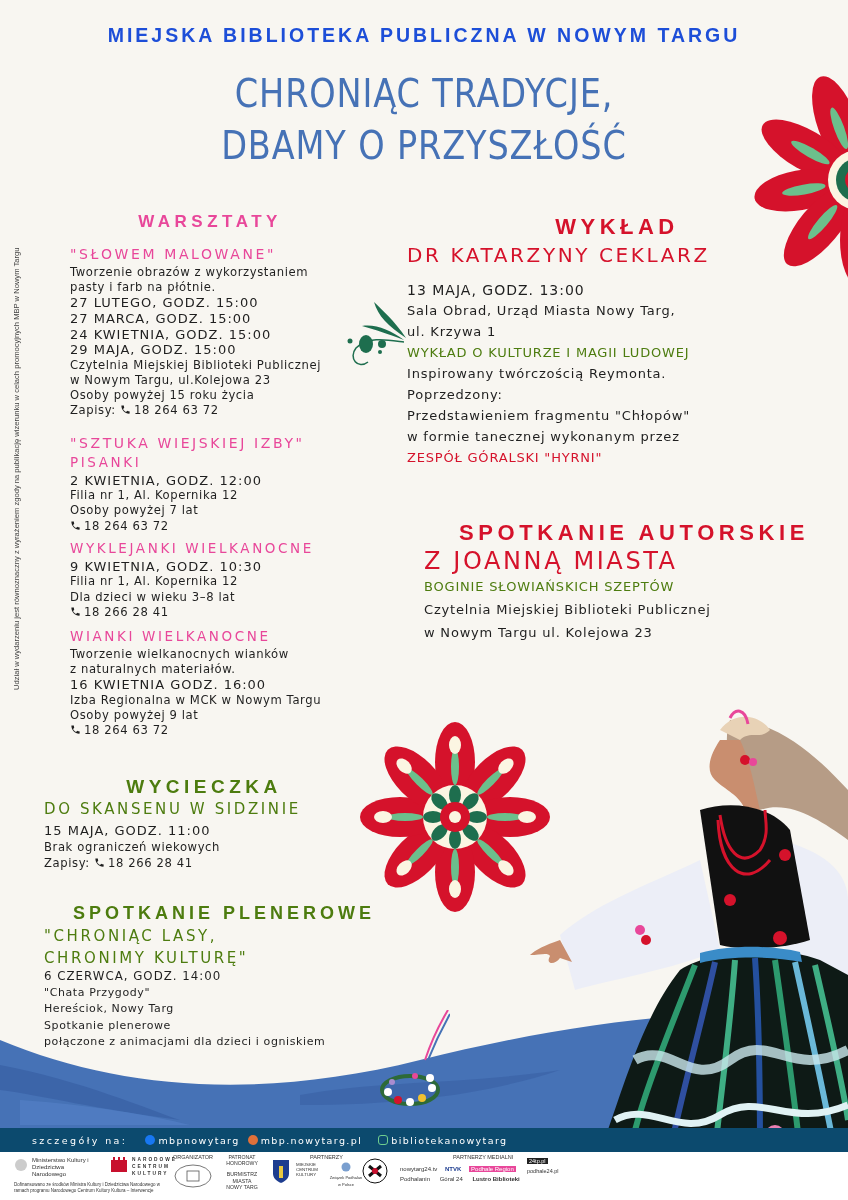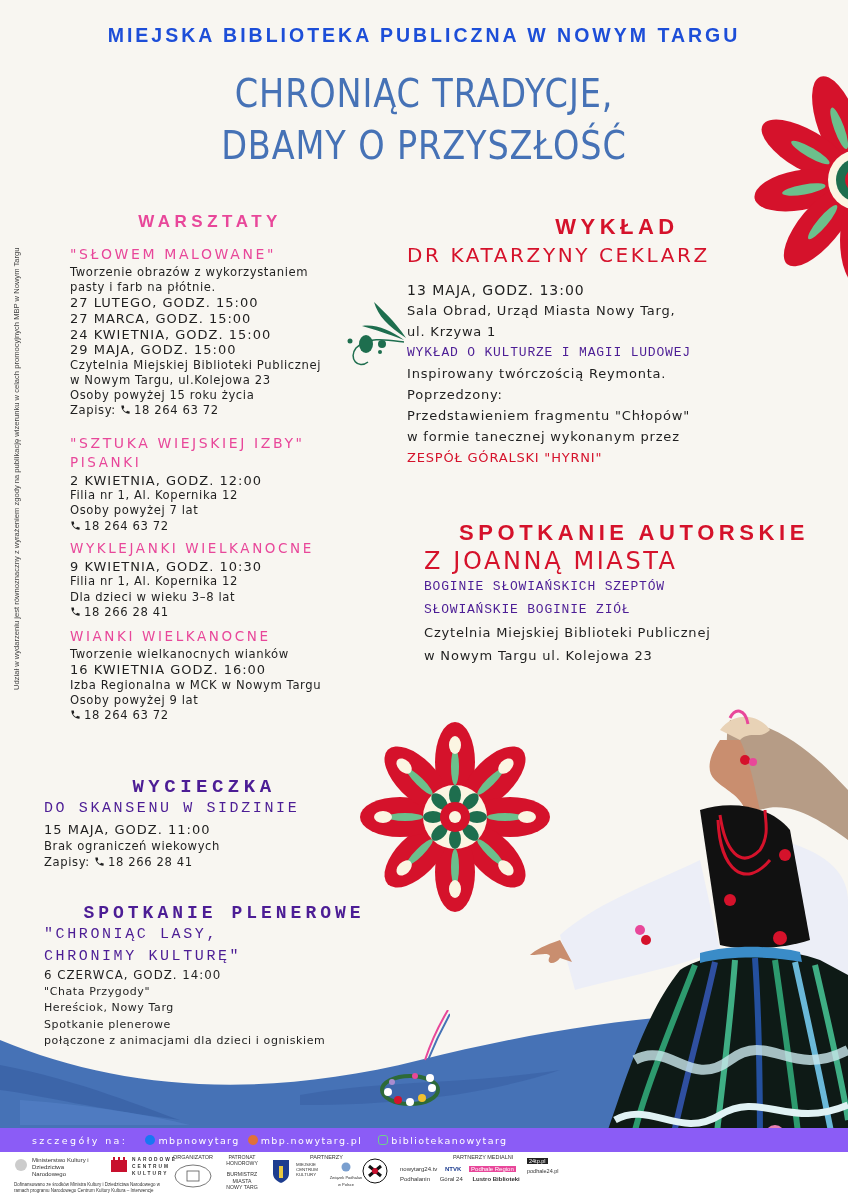--- a/index.html
+++ b/index.html
@@ -16,7 +16,7 @@
   .date-t { font-size: 13px; line-height: 15.6px; letter-spacing: 1px; }
 
   .pink { color: #e8479a; }
-  .green { color: #4c1d95; font-family: Liberation Mono, monospace; }
+  .green { color: #4d7c0f; }
   .red { color: #d5122b; }
 
   .phone { display: inline-block; width: 11px; height: 11px; margin-right: 3px; vertical-align: -1px; }

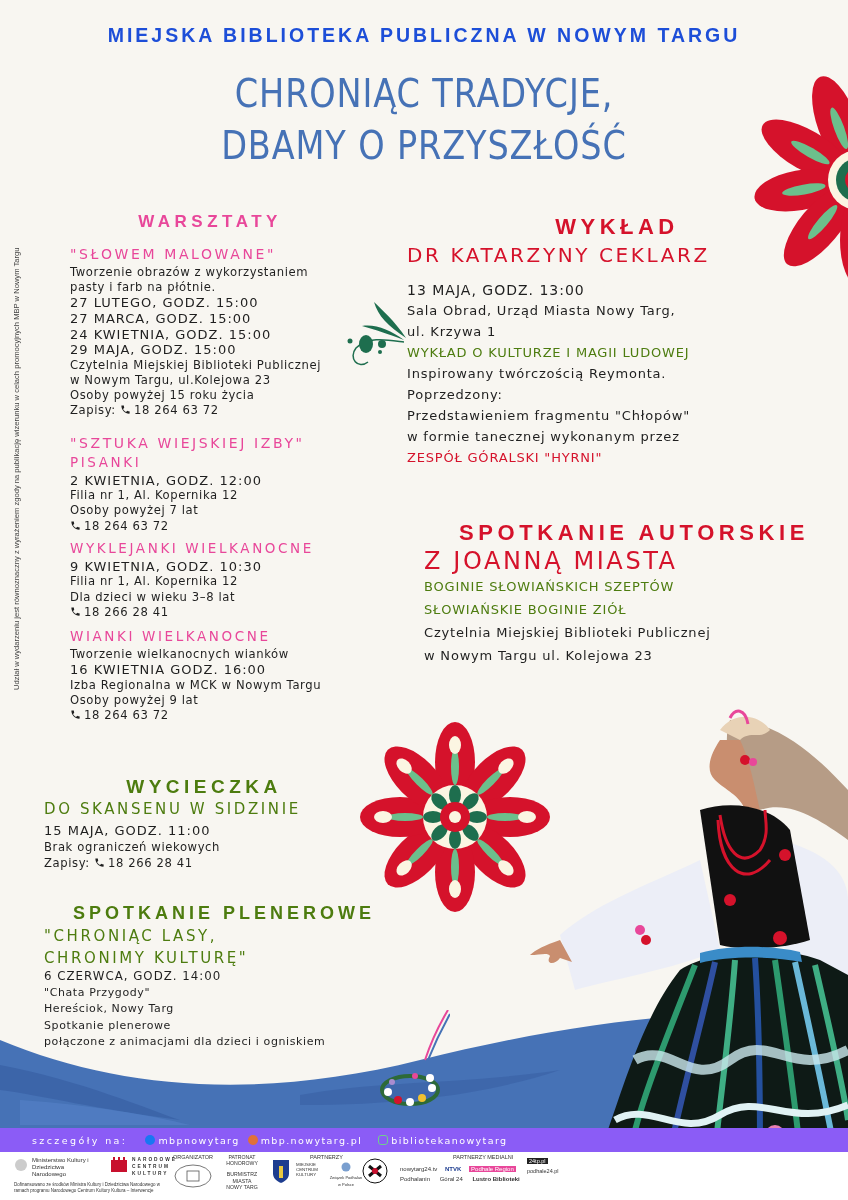--- a/index.html
+++ b/index.html
@@ -318,7 +318,6 @@
   <div class="deco red" style="font-size:24px;margin-top:1px;">Z JOANNĄ MIASTA</div>
   <div class="body-t" style="font-size:13px;line-height:23px;letter-spacing:0.8px;">
     <div class="green">BOGINIE SŁOWIAŃSKICH SZEPTÓW</div>
-    <div class="green">SŁOWIAŃSKIE BOGINIE ZIÓŁ</div>
     <div>Czytelnia Miejskiej Biblioteki Publicznej</div>
     <div>w Nowym Targu ul. Kolejowa 23</div>
   </div>

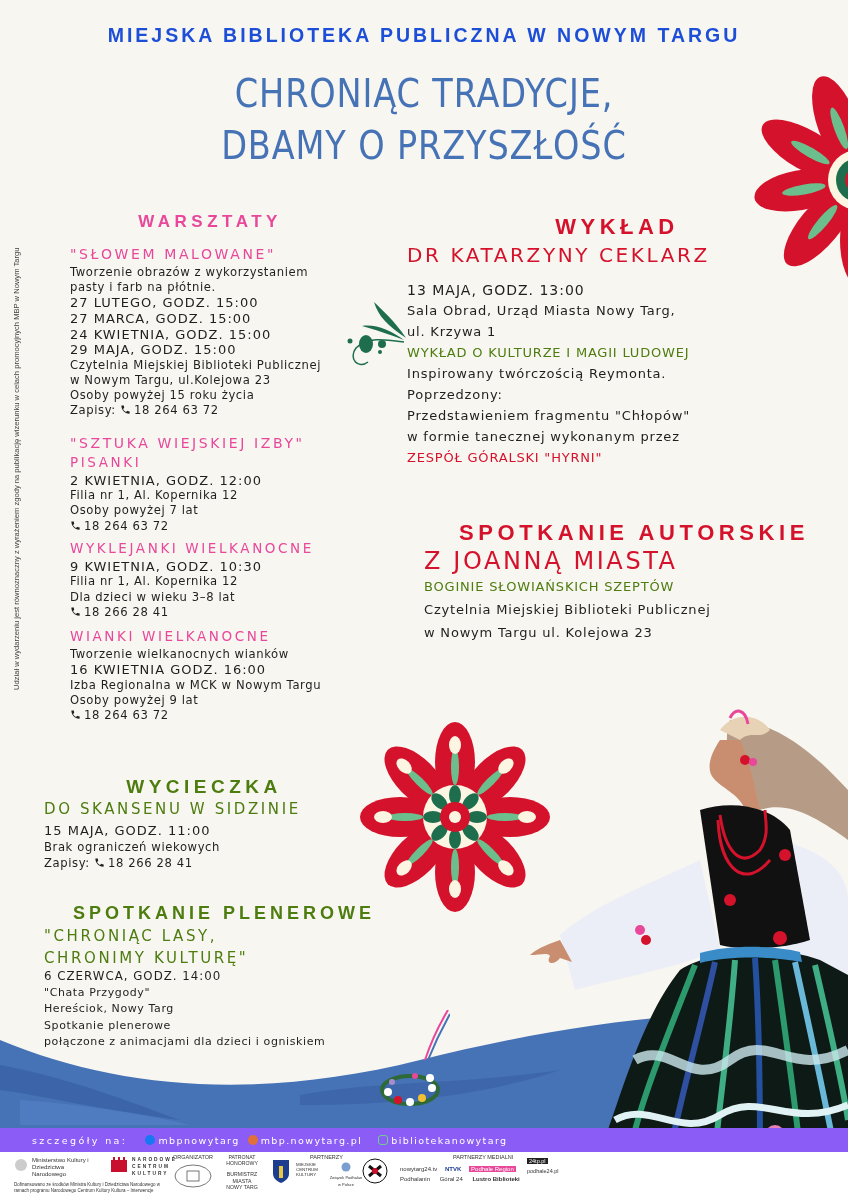--- a/index.html
+++ b/index.html
@@ -254,6 +254,7 @@
       <div class="deco pink" style="font-size:13.5px;">WIANKI WIELKANOCNE</div>
       <div class="body-t">
         <div>Tworzenie wielkanocnych wianków</div>
+        <div>z naturalnych materiałów.</div>
       </div>
       <div class="date-t">16 KWIETNIA GODZ. 16:00</div>
       <div class="body-t">

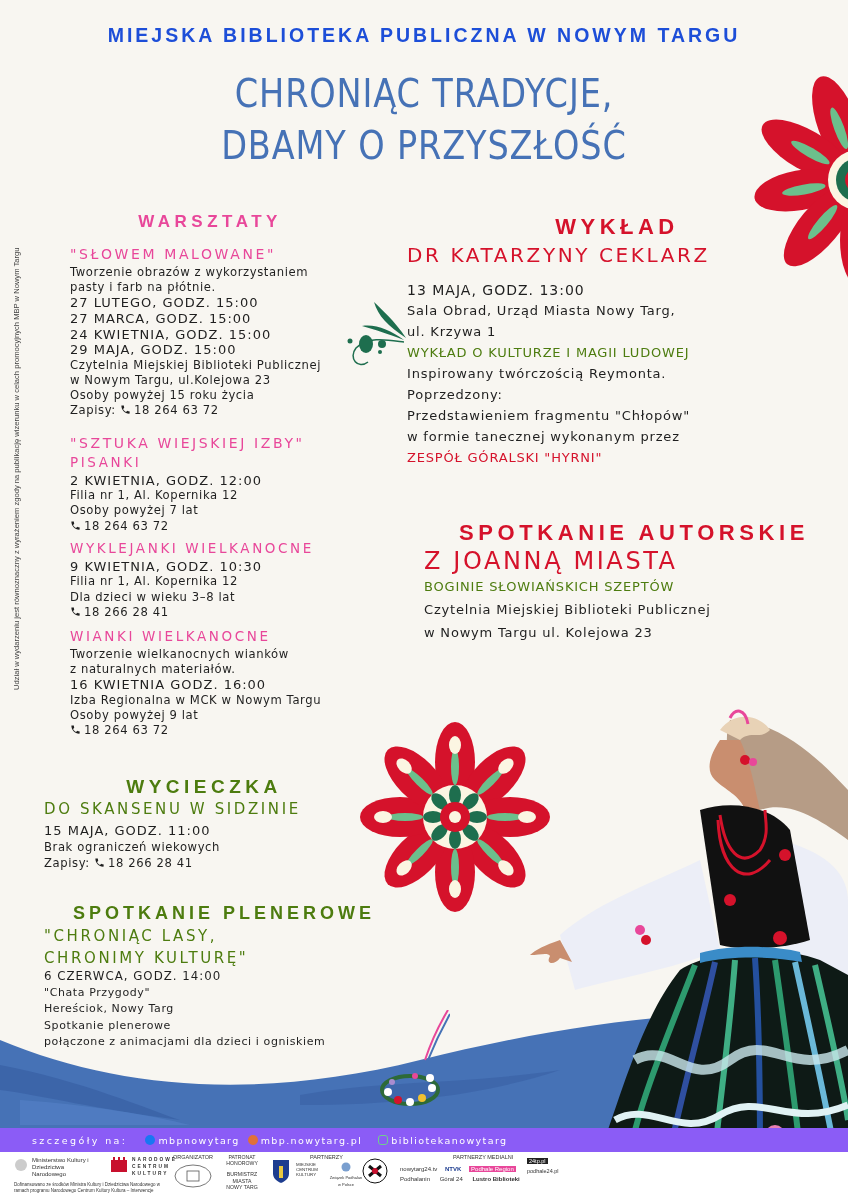--- a/index.html
+++ b/index.html
@@ -34,7 +34,7 @@
   #autorskie { left: 424px; top: 520px; width: 420px; }
 
   .wave-svg { left: 0; top: 0; }
-  .footer-bar { left: 0; top: 1128px; width: 848px; height: 24px; background: #8b5cf6; display: flex; align-items: center; padding-left: 32px; gap: 8px; color: #fff; font-size: 9.5px; letter-spacing: 1.4px; }
+  .footer-bar { left: 0; top: 1128px; width: 848px; height: 24px; background: #0c4a6e; display: flex; align-items: center; padding-left: 32px; gap: 8px; color: #fff; font-size: 9.5px; letter-spacing: 1.4px; }
   .footer-bar .ic { display: inline-block; width: 10px; height: 10px; border-radius: 50%; vertical-align: -1px; margin-right: 3px; }
   .logos { left: 0; top: 1152px; width: 848px; height: 48px; background: #fff; }
   .logo-txt { position: absolute; font-family: "Liberation Sans", sans-serif; font-size: 6px; color: #333; line-height: 7px; }

